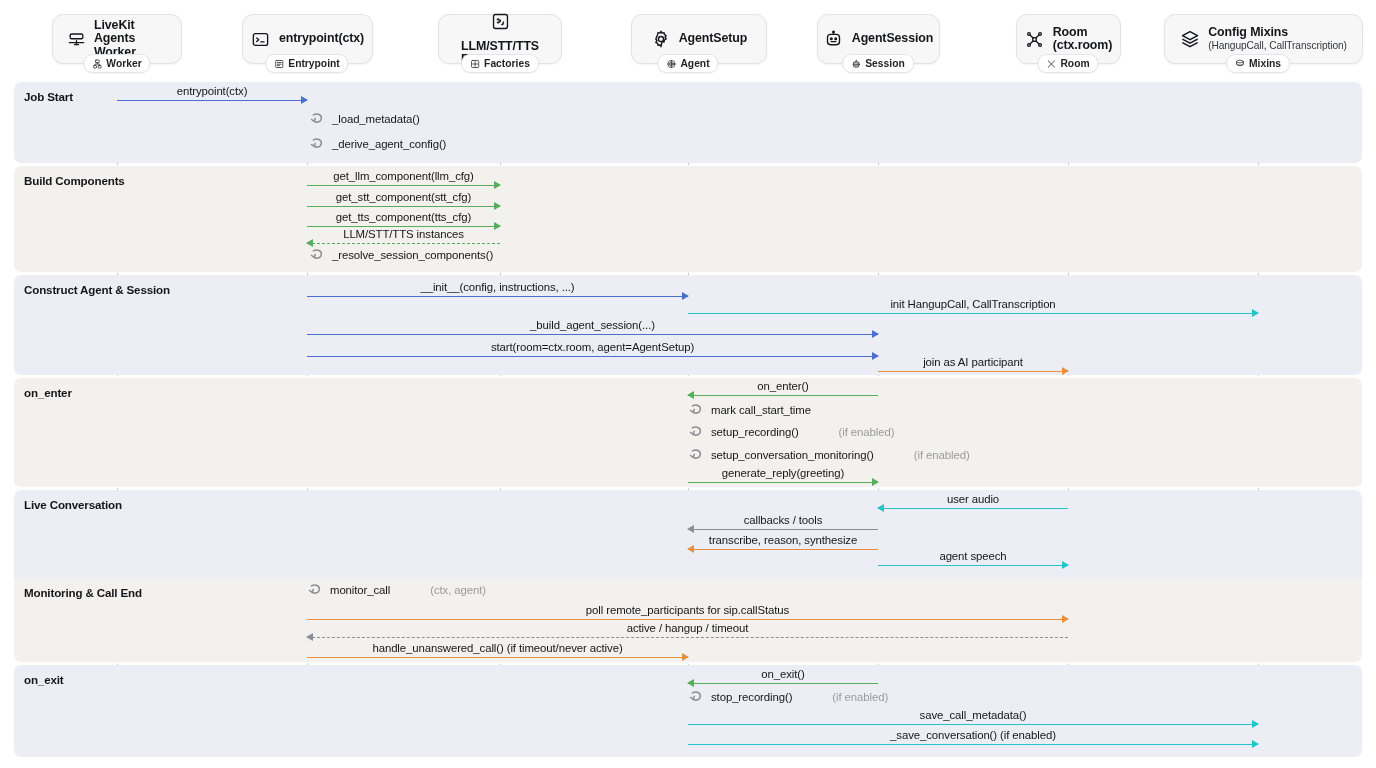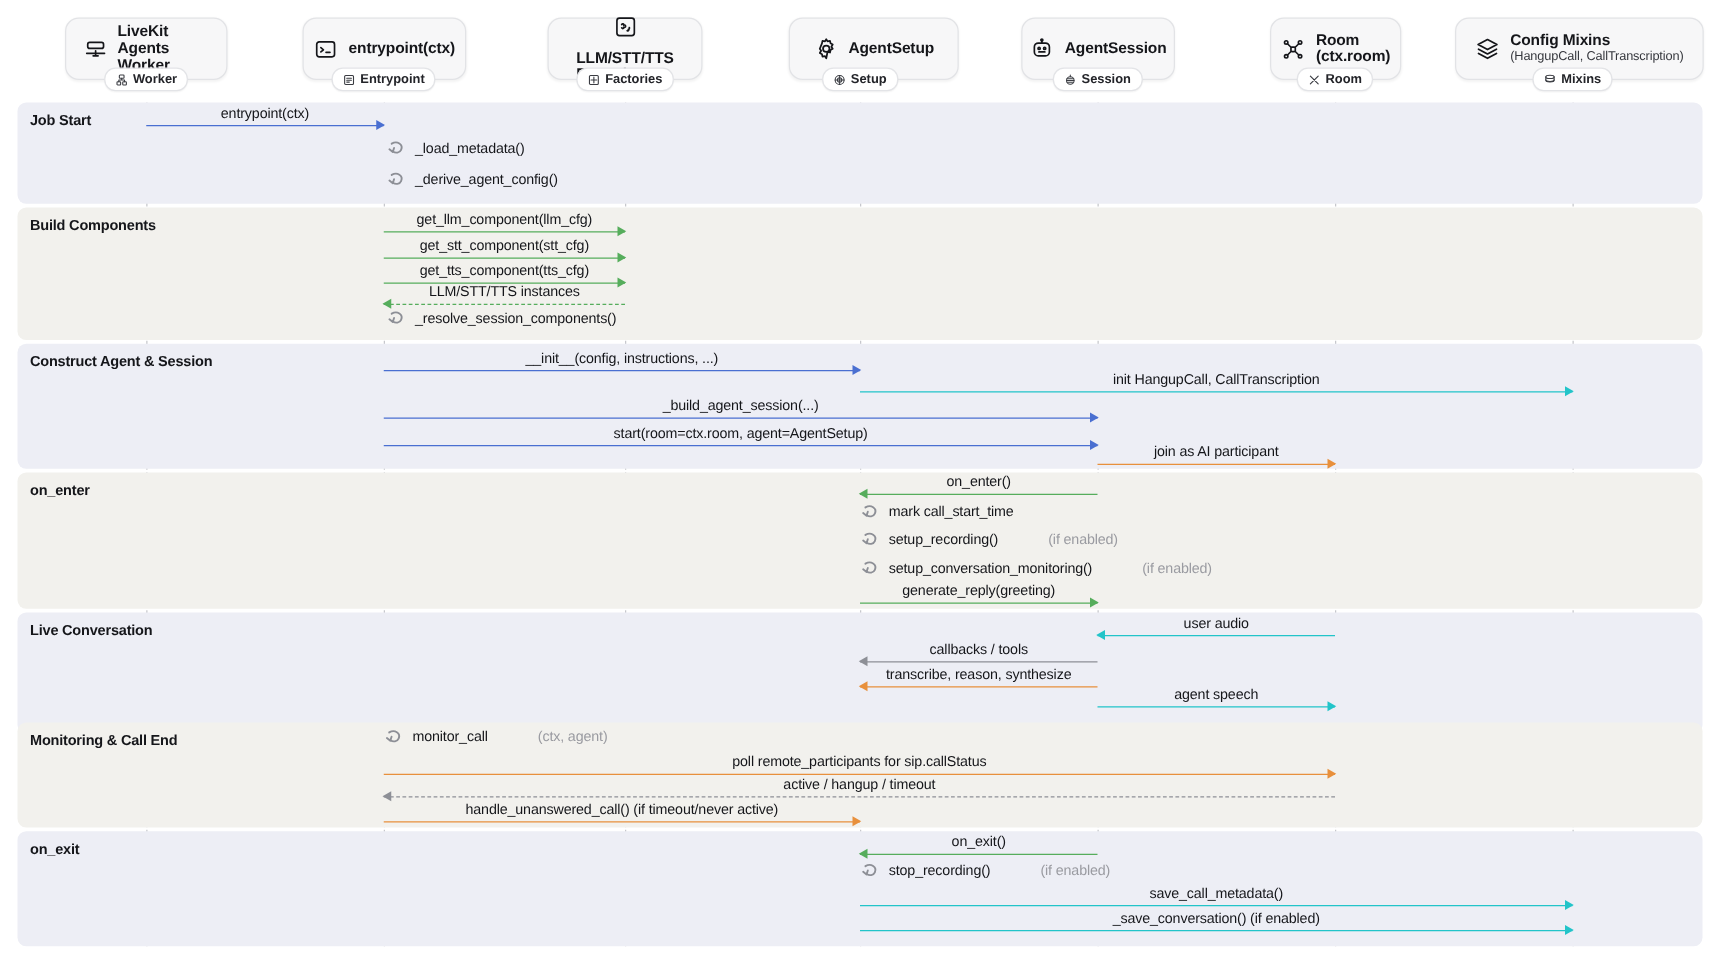--- a/index.html
+++ b/index.html
@@ -410,7 +410,7 @@
             <path d="M12 3.4v17.2M3.4 12h17.2"></path>
           </svg>
         </span>
-        <span>Setup</span>
+        <span>Agent</span>
       </div>
       <div class="actor" style="left: 817px; width: 123px; align-items: center;">
         <span class="ico">

